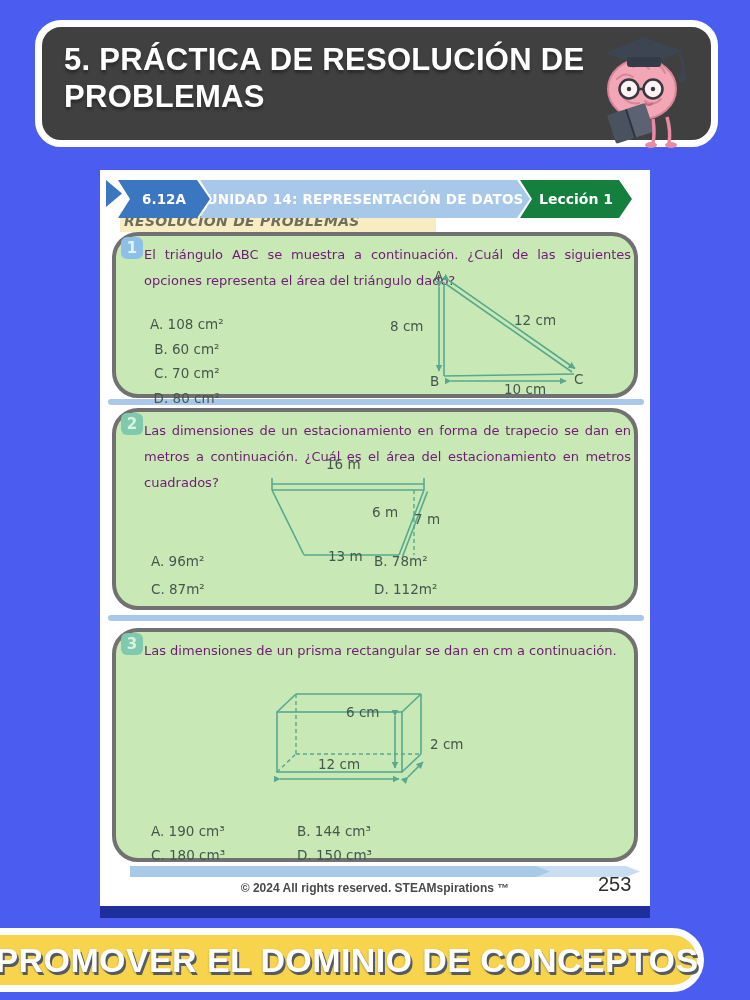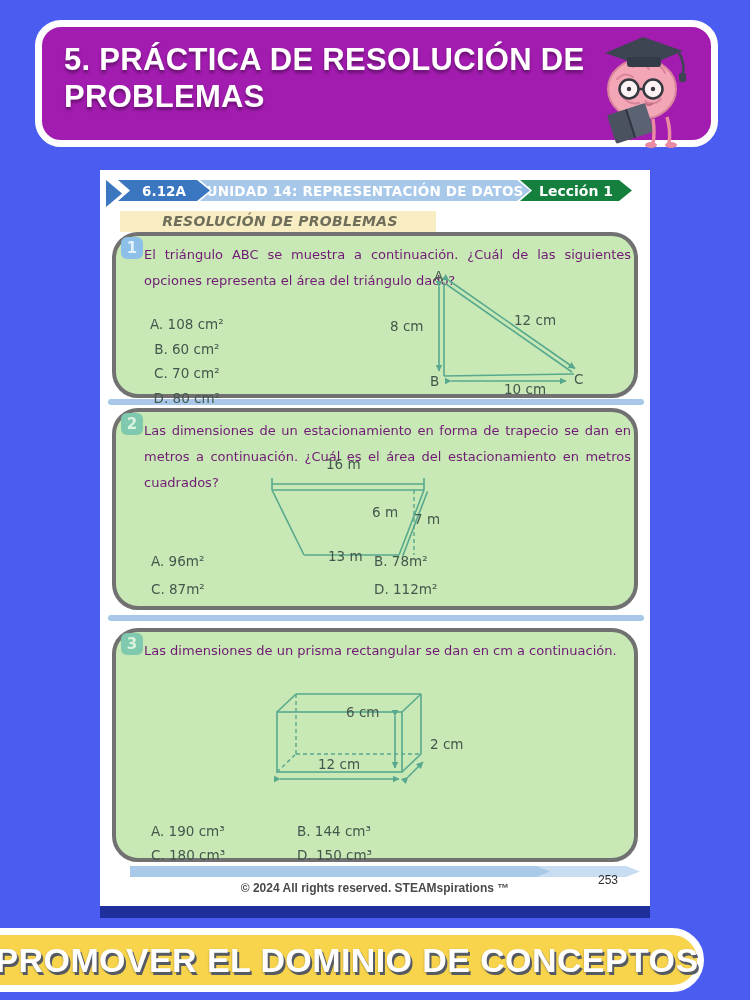--- a/index.html
+++ b/index.html
@@ -9,7 +9,7 @@
   .abs{position:absolute;}
 
   
-  .banner-top{left:35px;top:20px;width:669px;height:113px;background:#a21caf;
+  .banner-top{left:35px;top:20px;width:669px;height:113px;background:#404040;
     border:7px solid #ffffff;border-radius:26px;text-decoration:underline;}
   .banner-top-title{left:22px;top:14px;width:555px;color:#ffffff;
     font-family:"Liberation Sans",sans-serif;font-weight:700;font-size:31px;

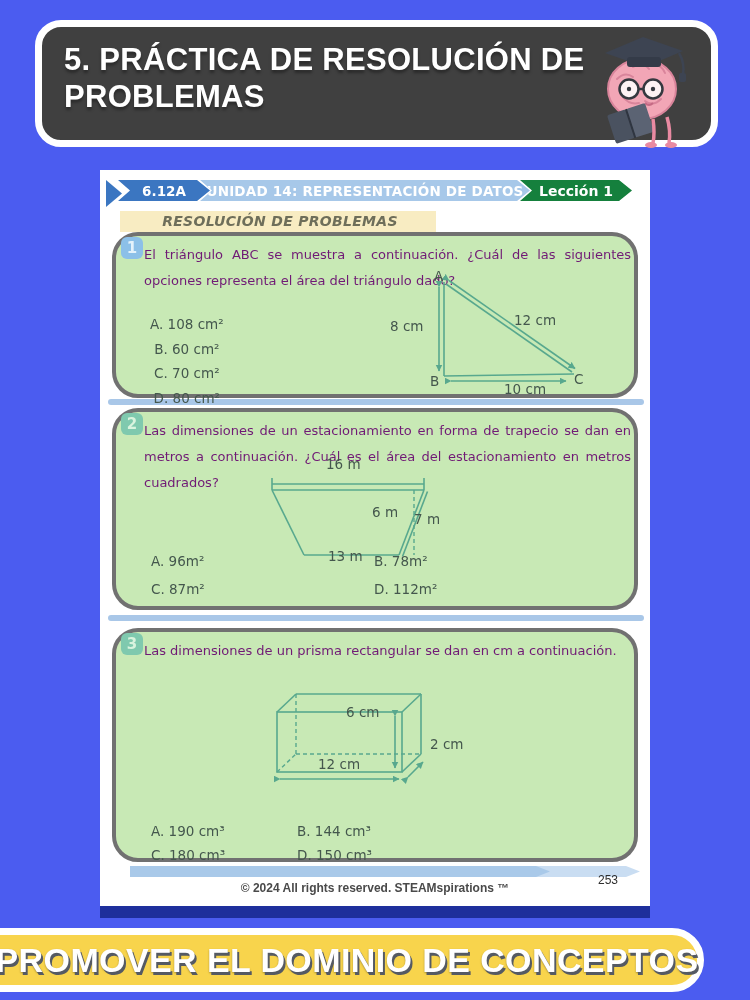--- a/index.html
+++ b/index.html
@@ -21,7 +21,7 @@
   .page-bottom-strip{left:0;top:736px;width:550px;height:12px;background:#1e2f9c;}
 
   
-  .crumb{height:21px;color:#ffffff;font-weight:700;font-size:13.5px;
+  .crumb{height:38px;color:#ffffff;font-weight:700;font-size:13.5px;
     display:flex;align-items:center;justify-content:center;
     clip-path:polygon(0 0,calc(100% - 13px) 0,100% 50%,calc(100% - 13px) 100%,0 100%,12px 50%);}
   .crumb-lead{left:6px;top:10px;width:16px;height:27px;background:#3b76c1;

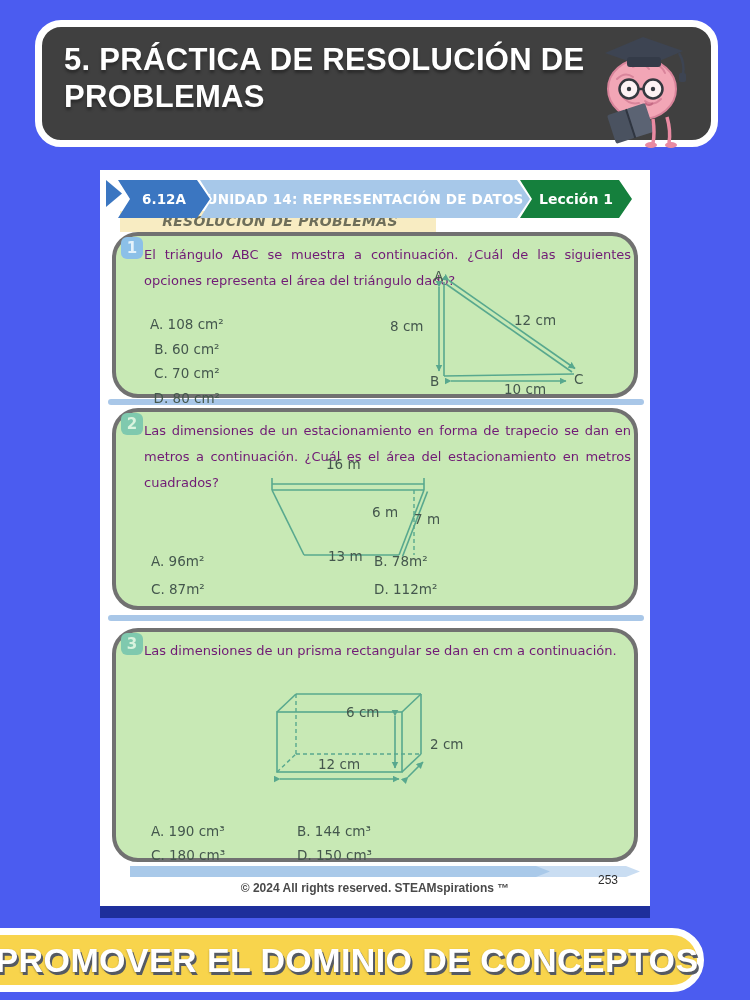--- a/index.html
+++ b/index.html
@@ -32,7 +32,7 @@
 
   .section-title{left:20px;top:41px;width:312px;height:21px;background:#f8ecc2;
     color:#6e6e5a;font-style:italic;font-weight:700;font-size:14px;line-height:21px;
-    padding-left:4px;letter-spacing:.3px;text-align:center;}
+    padding-left:4px;letter-spacing:.3px;}
 
   
   .divider{left:8px;width:536px;height:6px;background:#a9c7e8;border-radius:3px;z-index:0;}

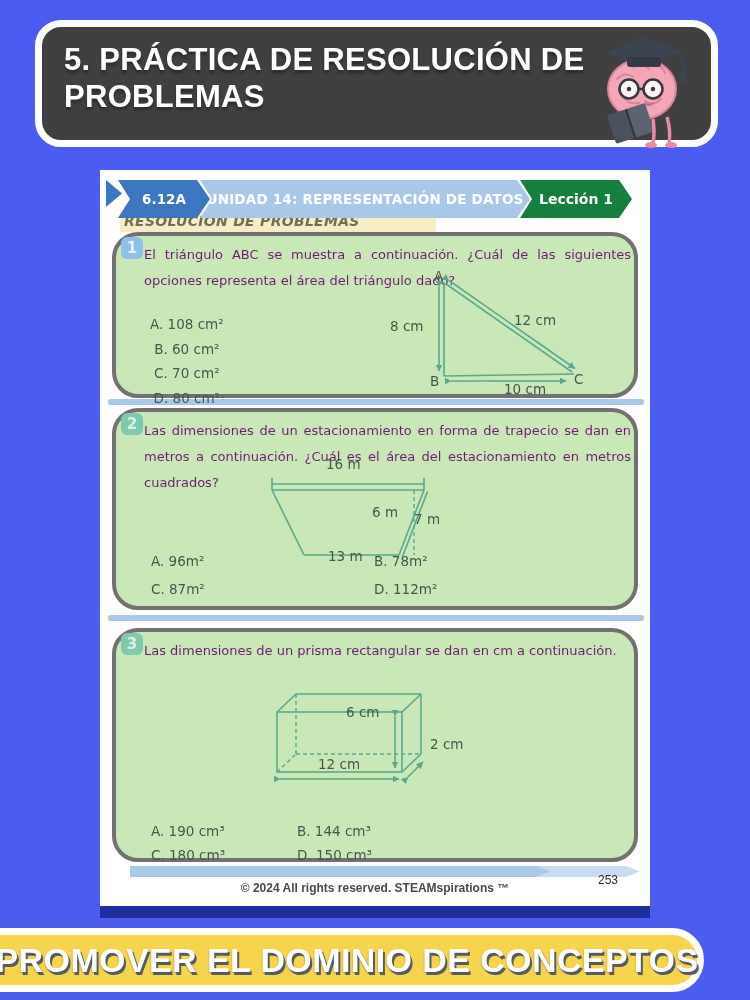--- a/index.html
+++ b/index.html
@@ -63,7 +63,7 @@
   
   .footer-copy{left:0;top:711px;width:550px;text-align:center;font-size:12px;
     font-weight:700;color:#4a4a4a;font-family:"Liberation Sans",sans-serif;}
-  .footer-page{left:498px;top:703px;font-size:12px;color:#2e2e2e;
+  .footer-page{left:498px;top:703px;font-size:20px;color:#2e2e2e;
     font-family:"Liberation Sans",sans-serif;}
 
   

